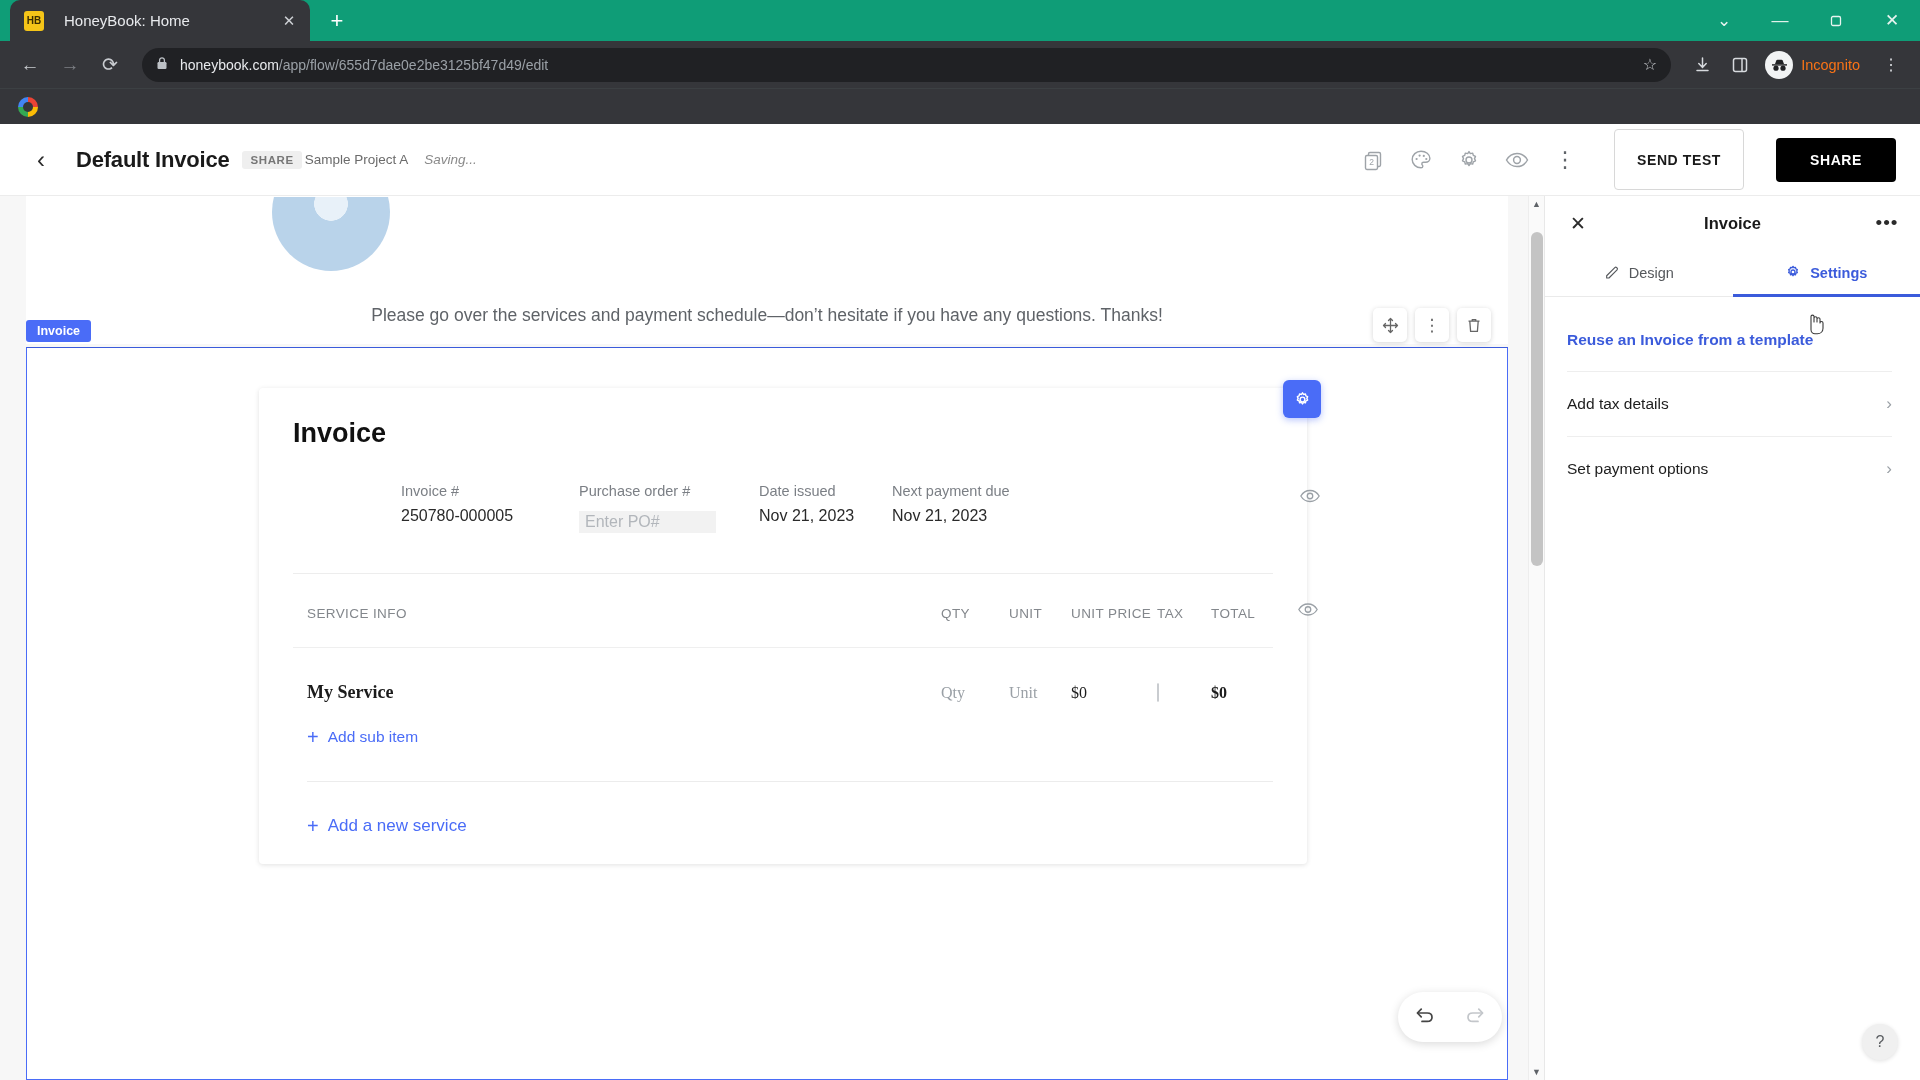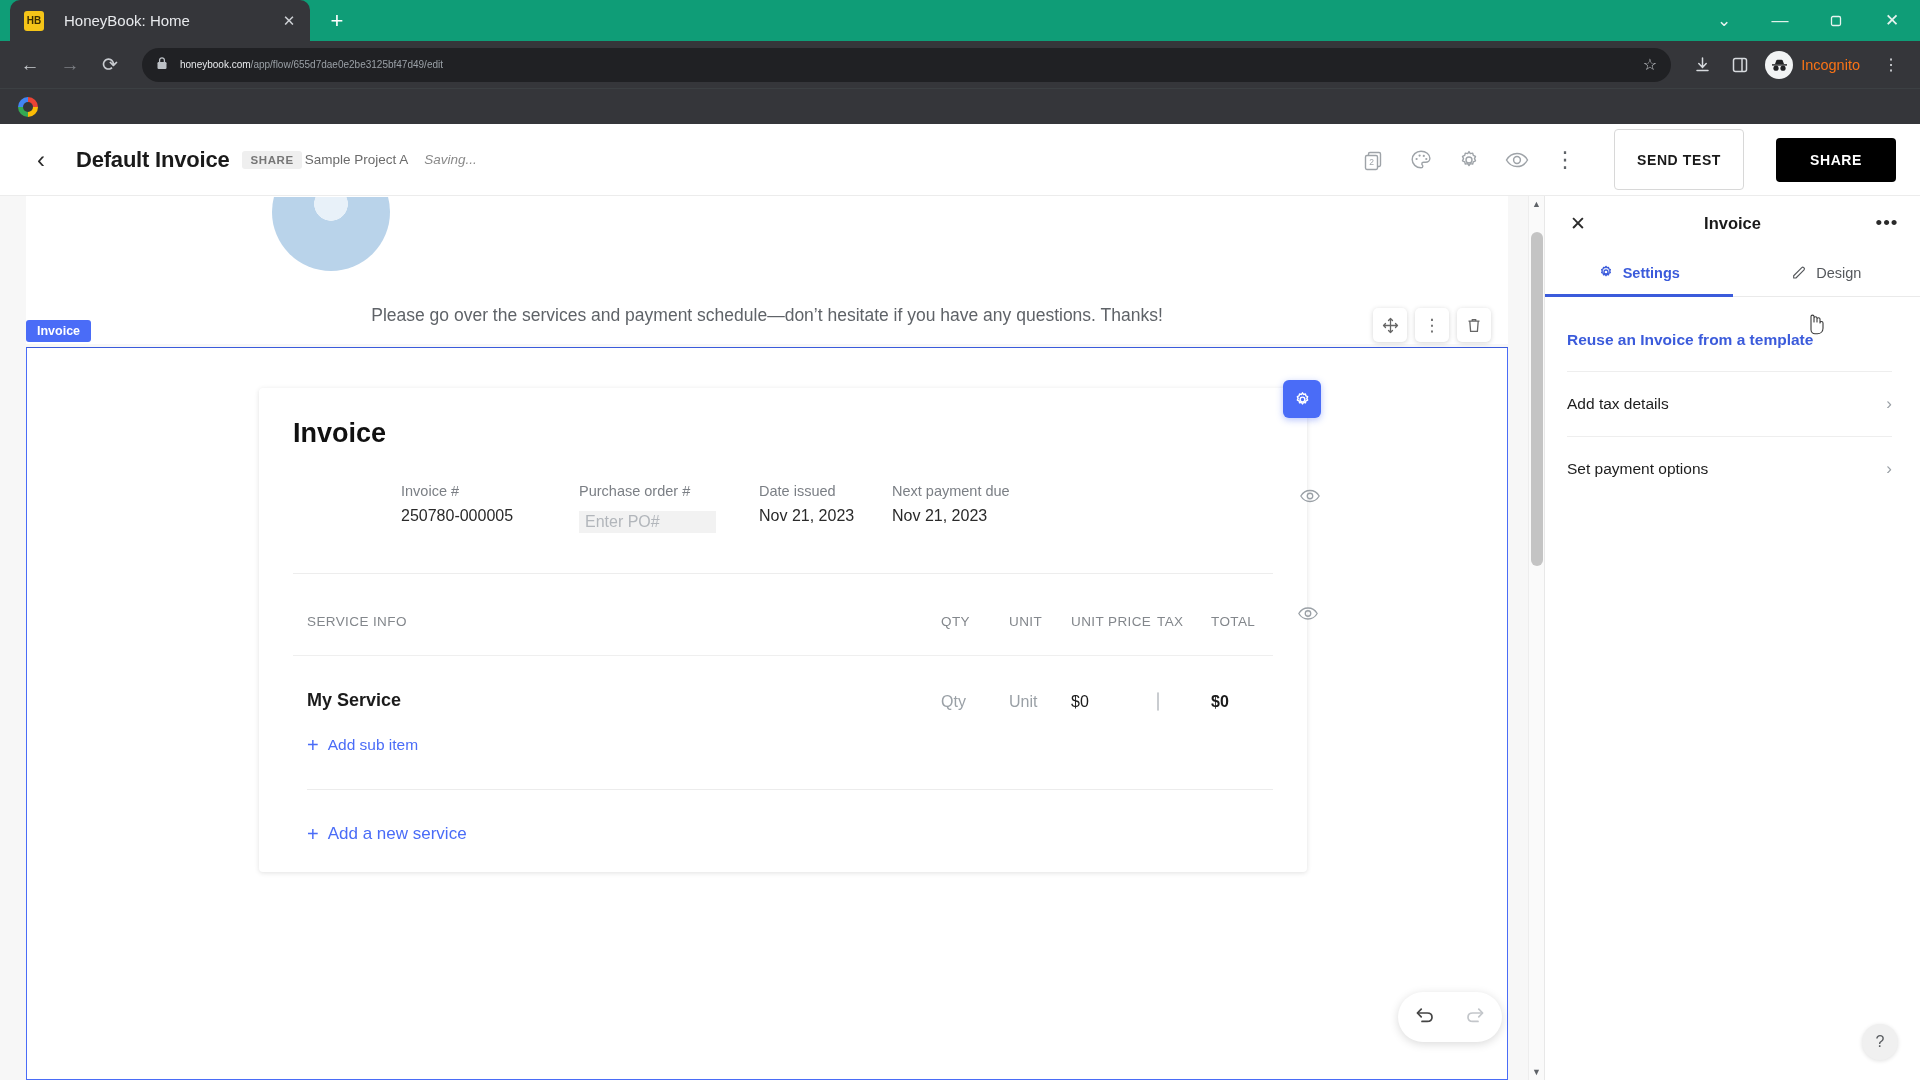--- a/index.html
+++ b/index.html
@@ -61,7 +61,7 @@
     gap: 12px; position: relative;
   }
   .lock { color: #bdc1c6; font-size: 13px; }
-  .url { font-size: 10px; color: #9aa0a6; white-space: nowrap; }
+  .url { font-size: 14px; color: #9aa0a6; white-space: nowrap; }
   .url b { color: #e8eaed; font-weight: 400; }
   .star { position: absolute; right: 14px; color: #c9ccd0; font-size: 16px; }
   .tbicon {

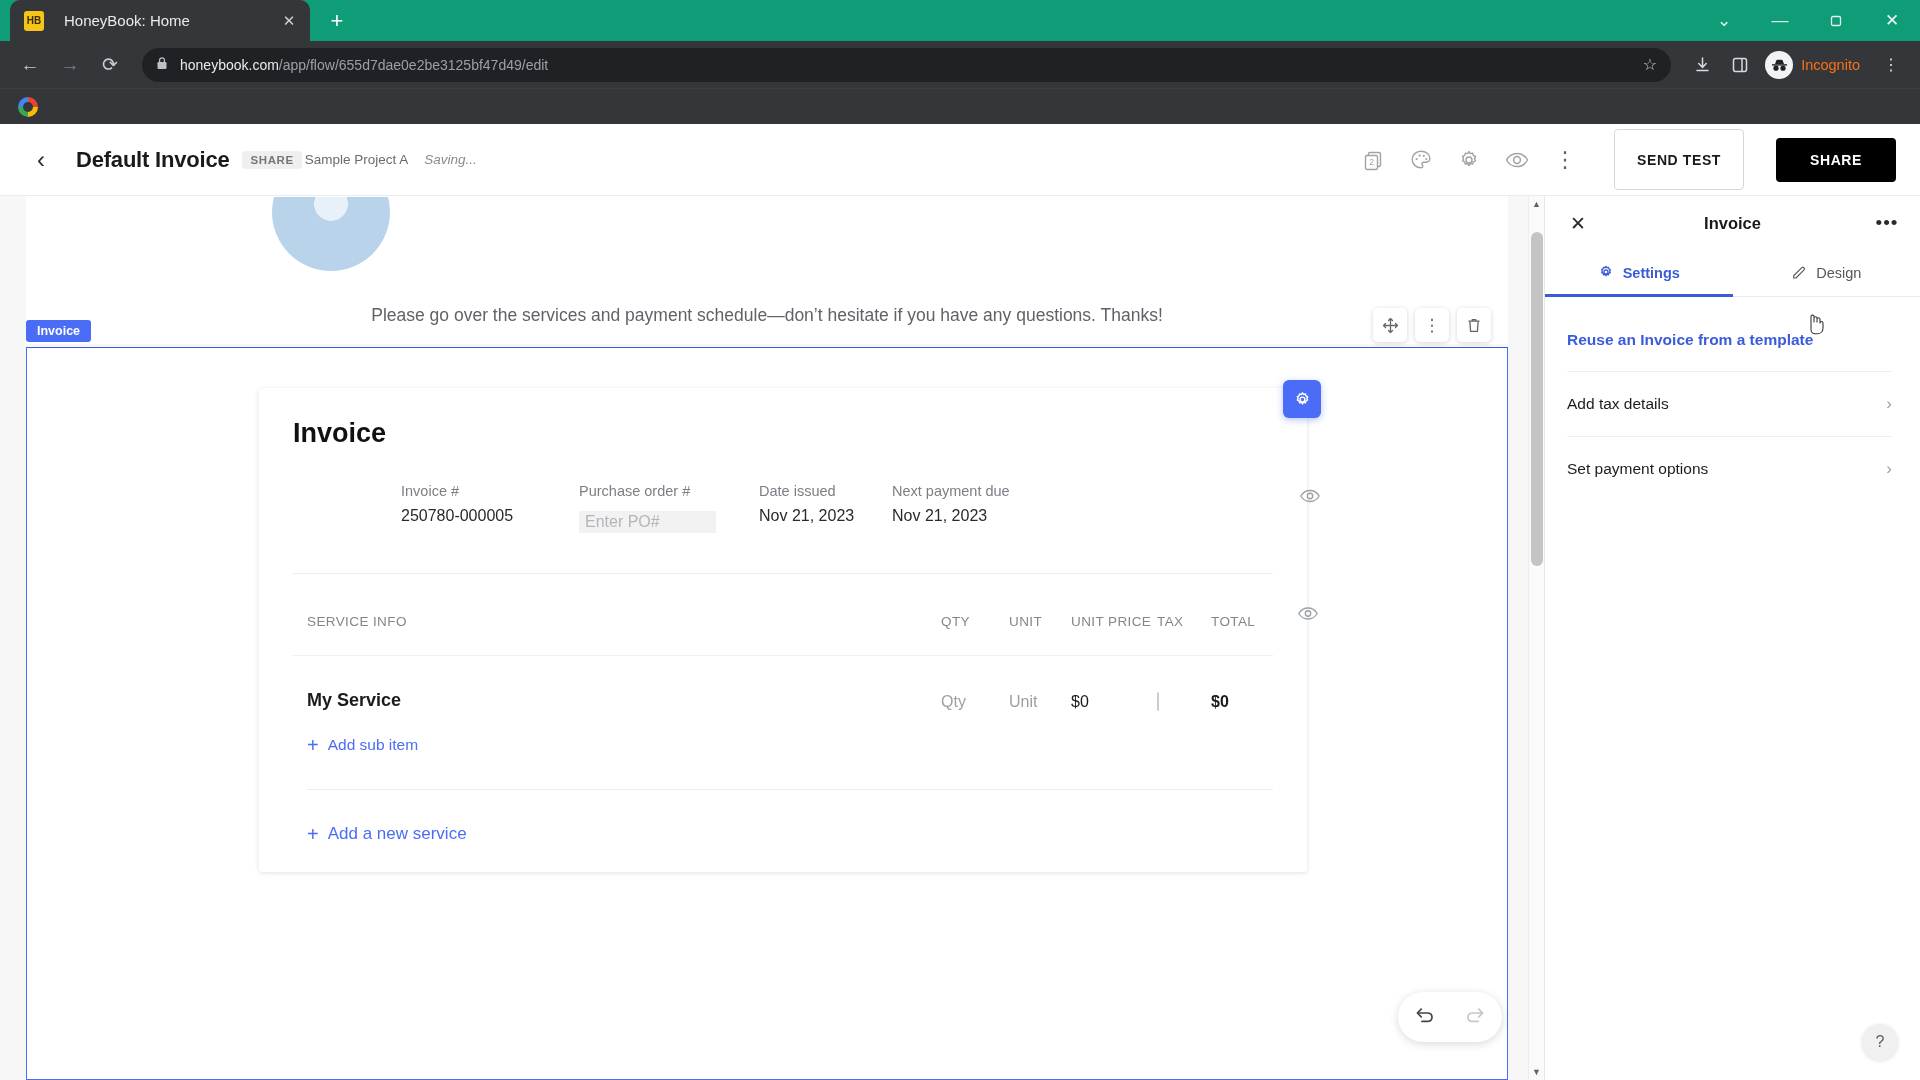--- a/index.html
+++ b/index.html
@@ -538,6 +538,14 @@
         <div class="rp-more">•••</div>
       </div>
       <div class="rp-tabs">
+        <div class="rp-tab">
+          <span>
+            <svg width="16" height="16" viewBox="0 0 24 24">
+                <path d="M4 17.6L16.2 5.4a2 2 0 0 1 2.8 0l.6.6a2 2 0 0 1 0 2.8L7.4 21H4z" fill="none" stroke="#55585c" stroke-width="1.7" stroke-linejoin="round"></path>
+              </svg>
+          </span>
+          <span>Design</span>
+        </div>
         <div class="rp-tab active">
           <span>
             <svg width="16" height="16" viewBox="0 0 24 24">
@@ -546,14 +554,6 @@
               </svg>
           </span>
           <span>Settings</span>
-        </div>
-        <div class="rp-tab">
-          <span>
-            <svg width="16" height="16" viewBox="0 0 24 24">
-                <path d="M4 17.6L16.2 5.4a2 2 0 0 1 2.8 0l.6.6a2 2 0 0 1 0 2.8L7.4 21H4z" fill="none" stroke="#55585c" stroke-width="1.7" stroke-linejoin="round"></path>
-              </svg>
-          </span>
-          <span>Design</span>
         </div>
       </div>
       <div class="rp-body">

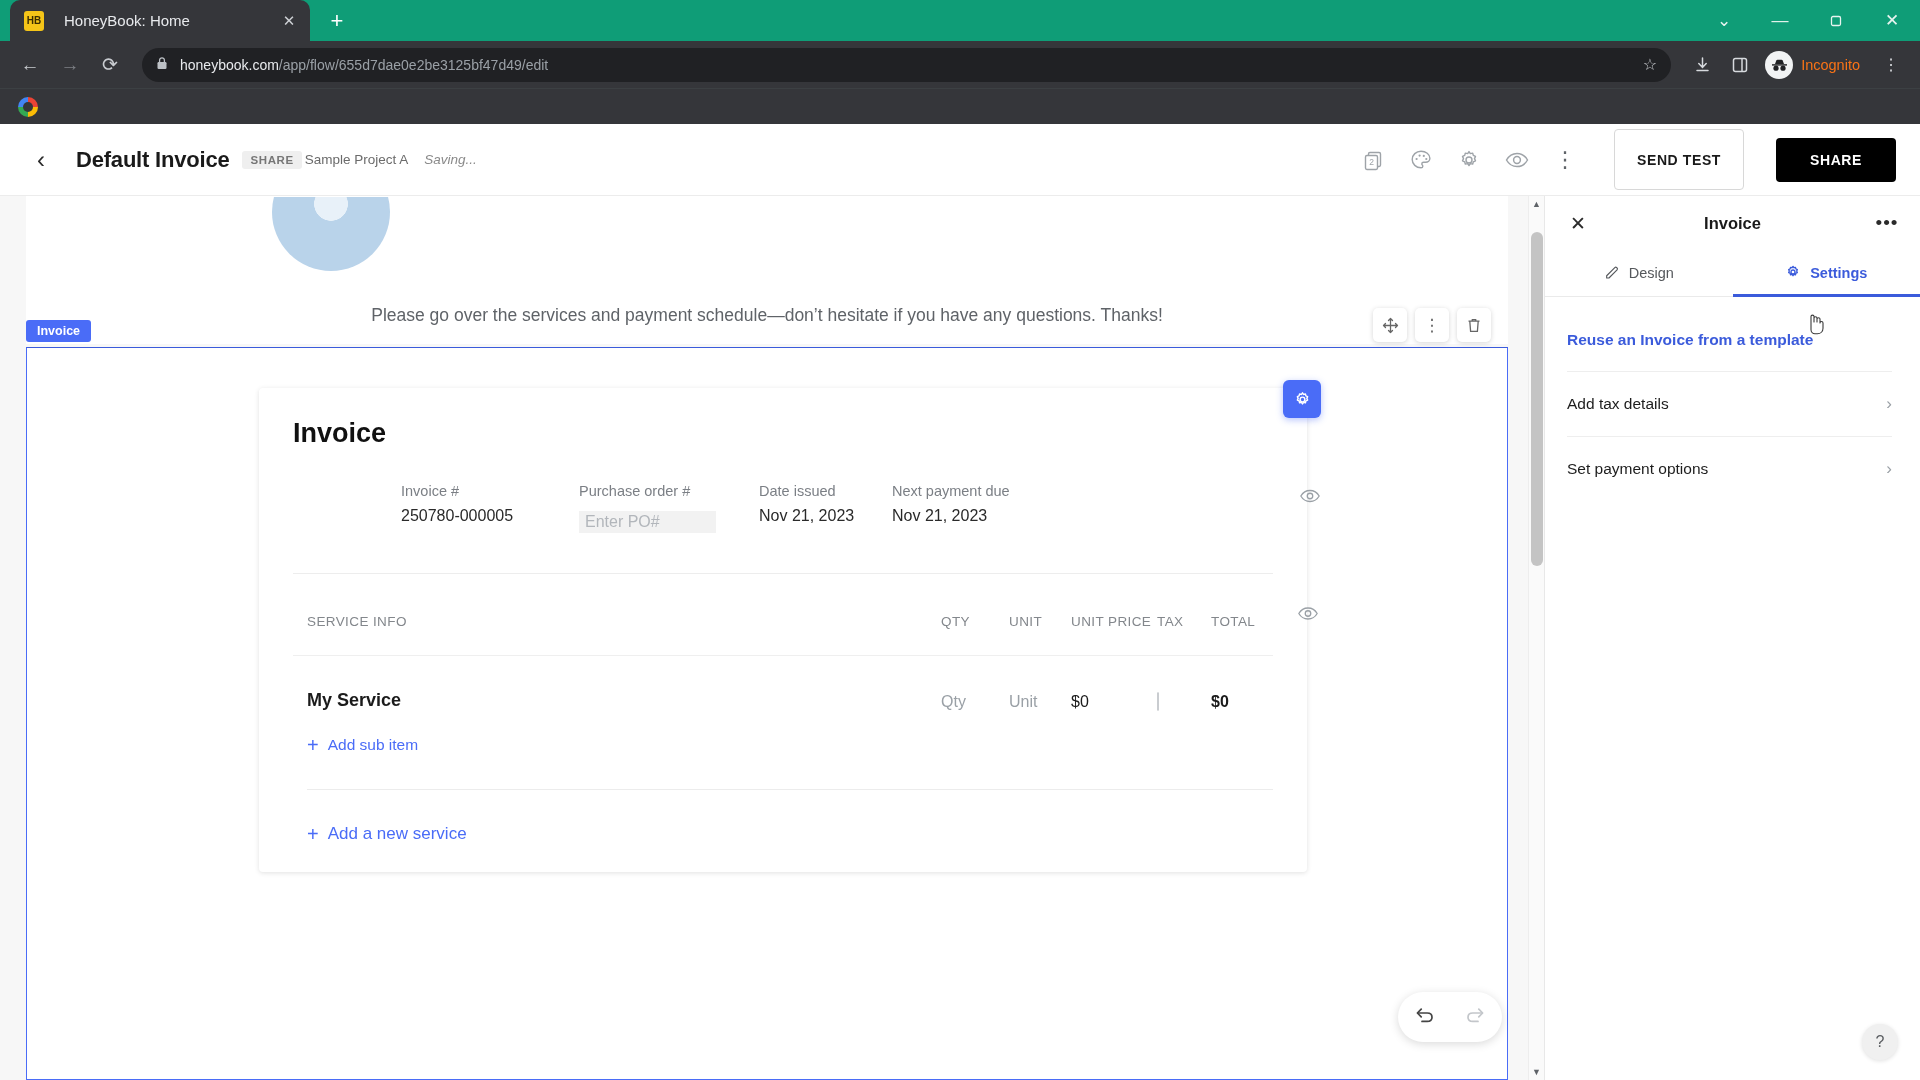--- a/index.html
+++ b/index.html
@@ -193,7 +193,7 @@
 
   .thead {
     display: flex; align-items: flex-end; border-top: 1px solid #ededed;
-    padding: 40px 0 26px 14px; font-size: 13.5px; color: #83878c; letter-spacing: 0.4px;
+    padding: 32px 0 26px 14px; font-size: 13.5px; color: #83878c; letter-spacing: 0.4px;
     position: relative;
   }
   .th-service { flex: 1 1 auto; }

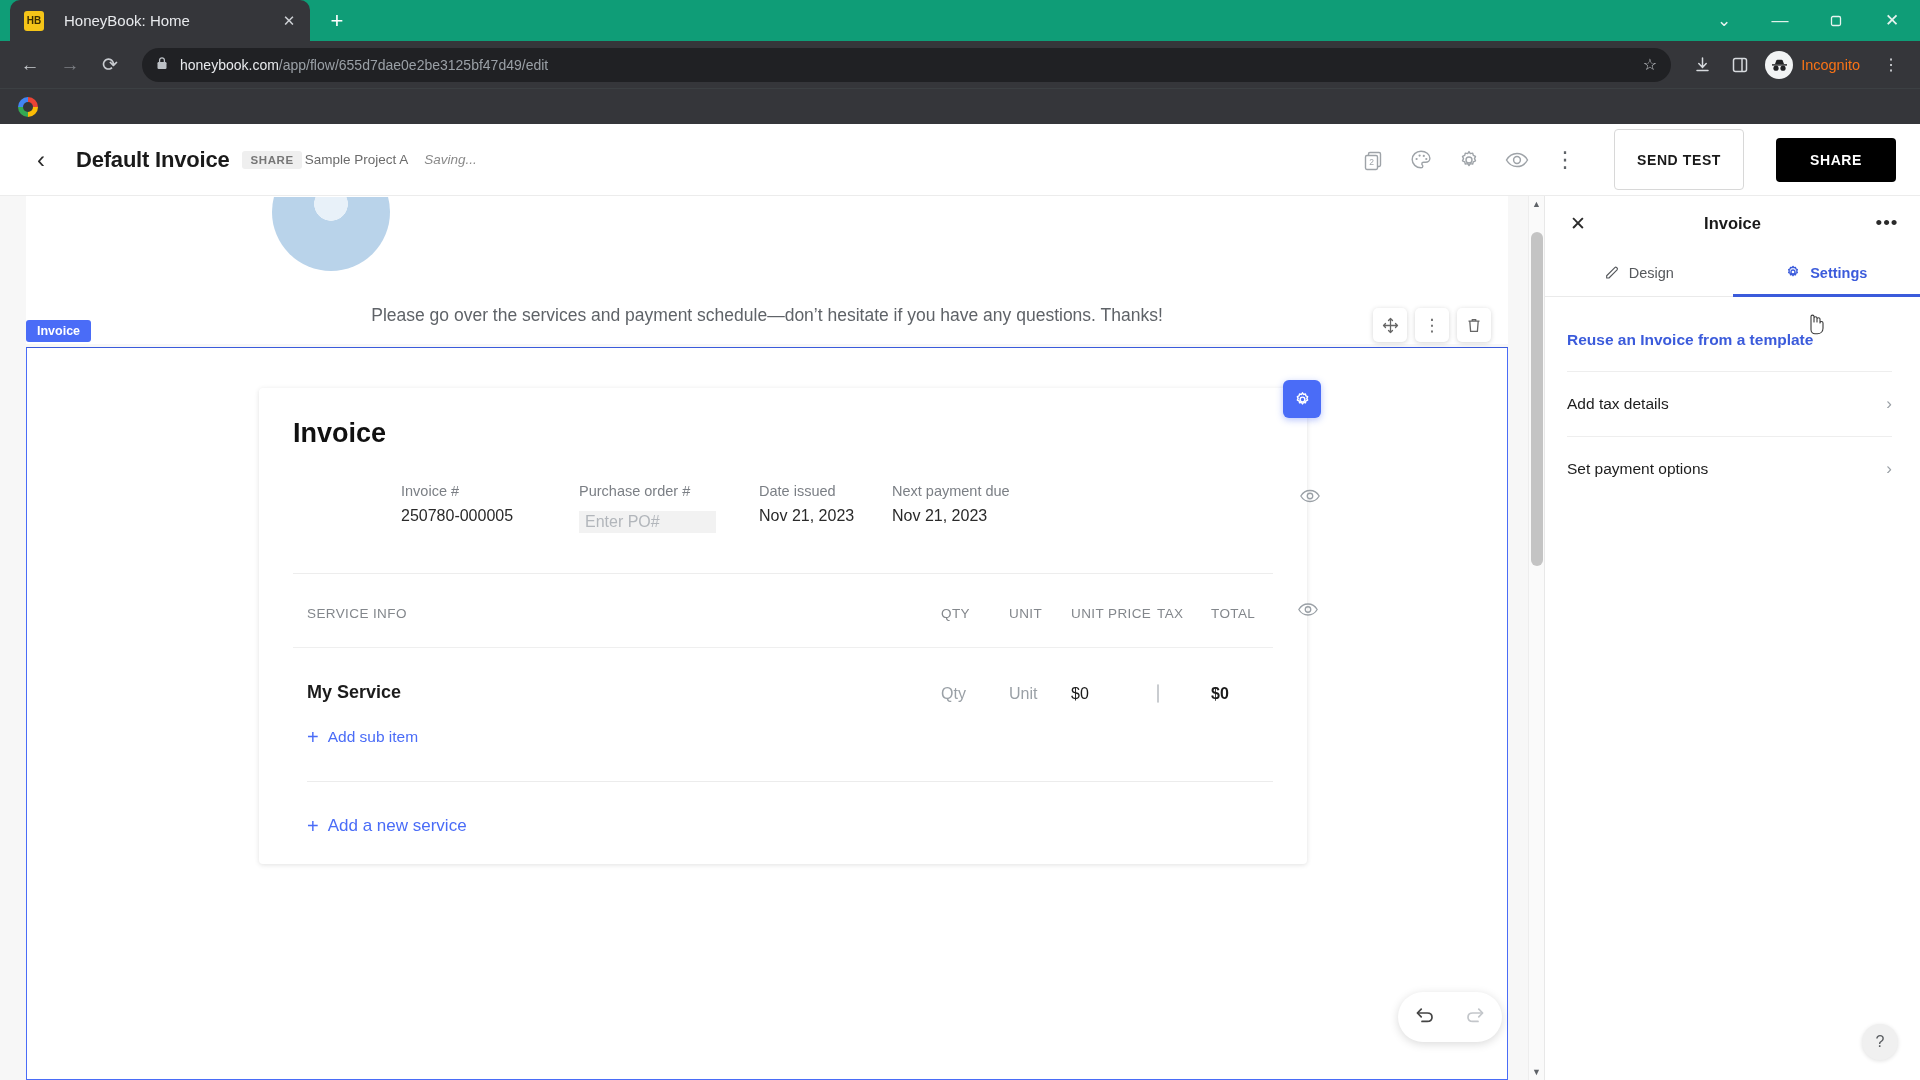--- a/index.html
+++ b/index.html
@@ -206,8 +206,9 @@
   .eye-head { position: absolute; right: -46px; top: 50%; transform: translateY(-50%); color: #9aa0a6; }
 
   .srow {
-    display: flex; align-items: flex-end; border-top: 1px solid #efefef;
+    display: flex; align-items: center; border-top: 1px solid #efefef;
     padding: 34px 0 28px 14px;
+    font-family: Liberation Serif, serif;
   }
   .srv-name { flex: 1 1 auto; font-size: 18px; font-weight: 700; color: #1b1b1b; }
   .sc { font-size: 16px; color: #1b1b1b; }

